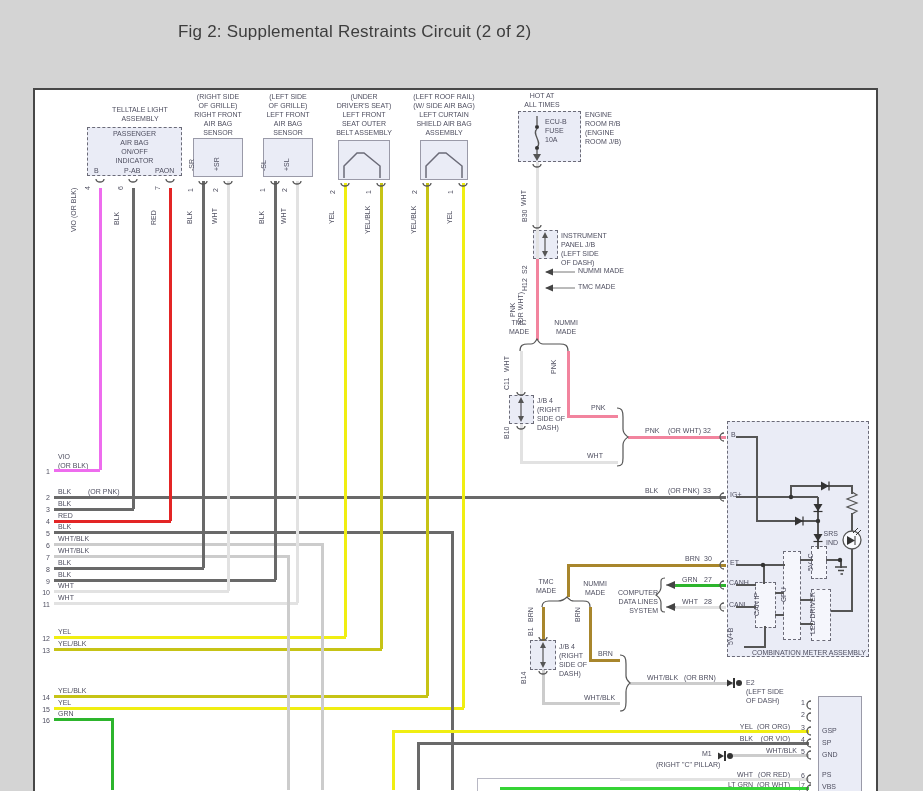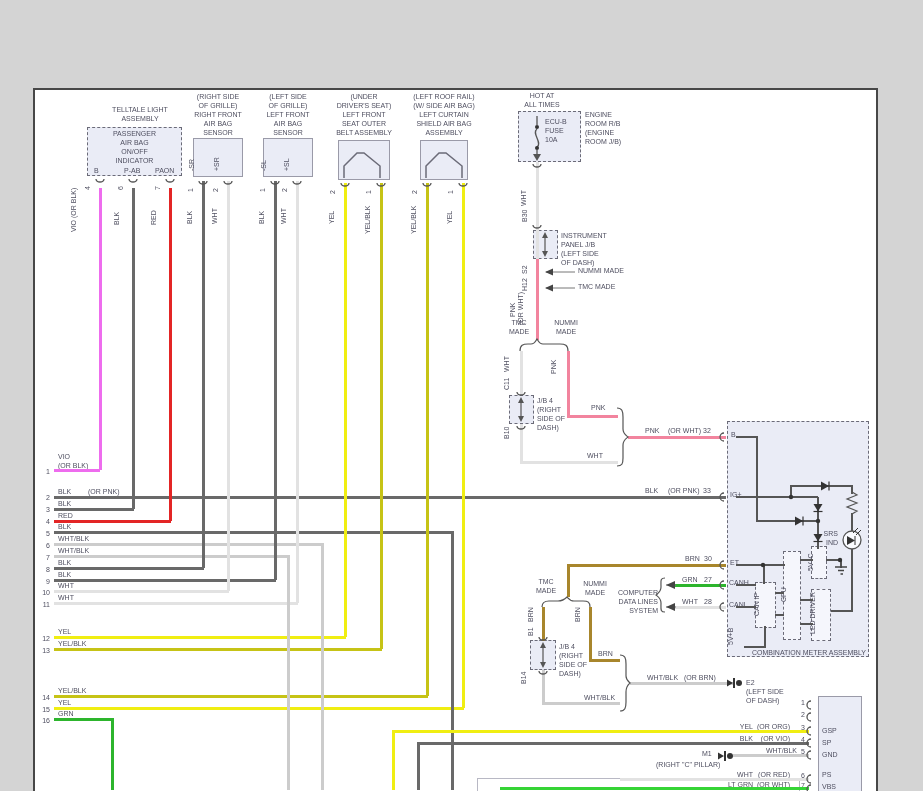--- a/index.html
+++ b/index.html
@@ -24,6 +24,7 @@
 <body>
 
 <div id="page">
+  <div id="title">Fig 2: Supplemental Restraints Circuit (2 of 2)</div>
   <div id="frame"></div>
 
   <div class="lbl ctr" style="left:92px;top:105px;width:96px">TELLTALE LIGHT

